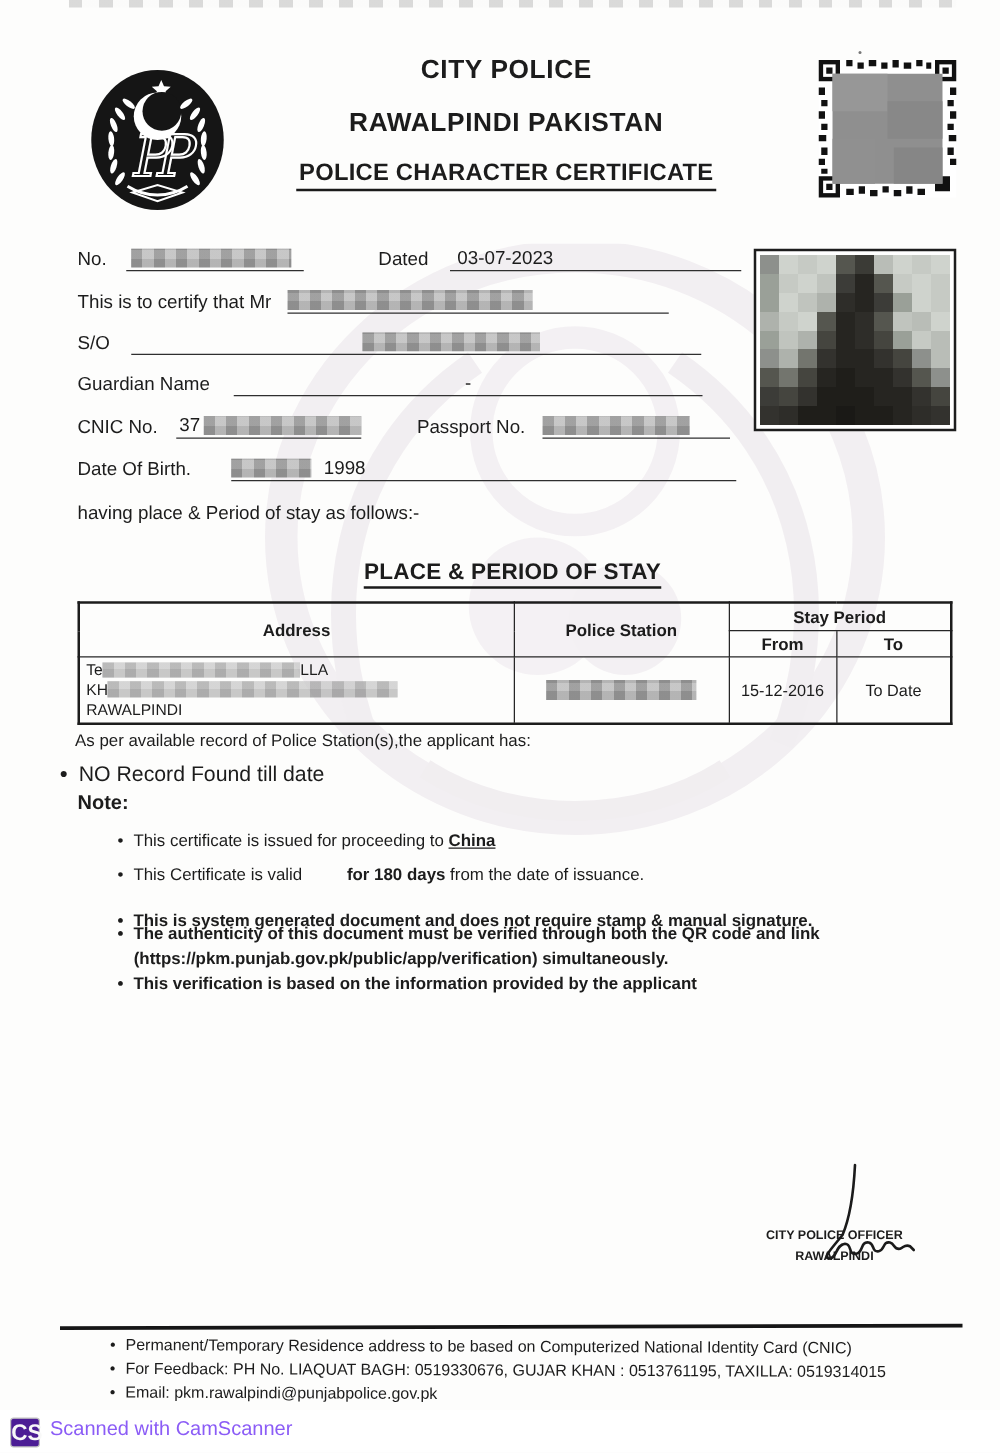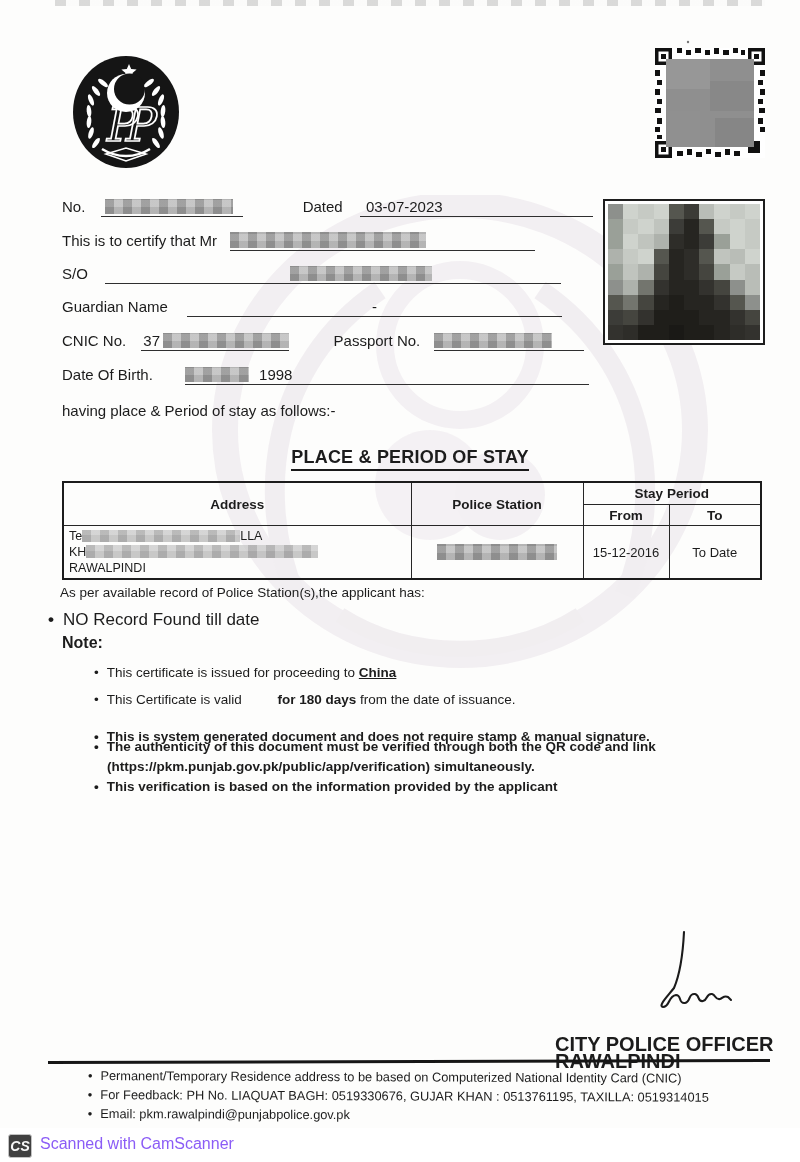--- a/index.html
+++ b/index.html
@@ -117,6 +117,11 @@
     <text x="54" y="86" text-anchor="middle" font-family="'DejaVu Serif',serif" font-style="italic" font-size="46" fill="none" stroke="#ffffff" stroke-width="1.7" letter-spacing="-12">PP</text>
   </svg>
 
+  <div class="abs title-block">
+    <div class="t1">CITY POLICE</div>
+    <div class="t2">RAWALPINDI PAKISTAN</div>
+    <div class="t3wrap"><span class="t3">POLICE CHARACTER CERTIFICATE</span></div>
+  </div>
 
   <svg class="abs qr" width="114" height="124" viewBox="0 0 114 124">
     <circle cx="35" cy="2" r="1.2" fill="#777"></circle>

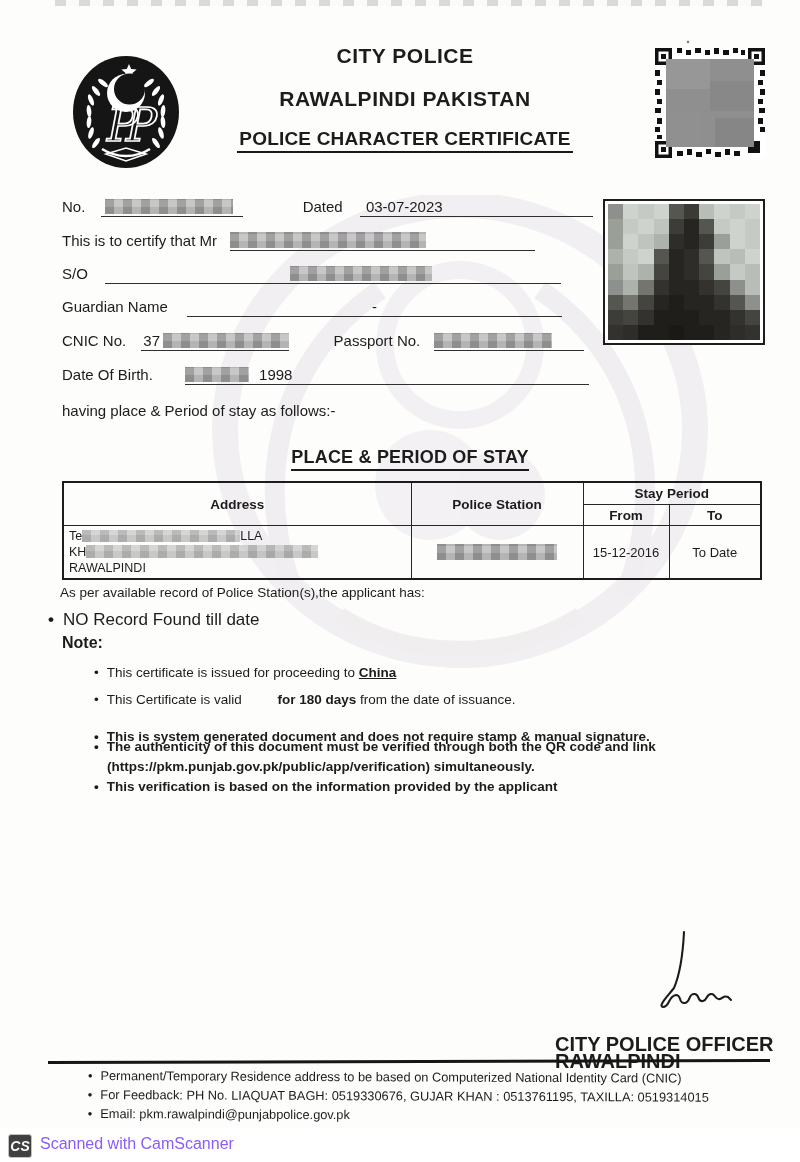--- a/index.html
+++ b/index.html
@@ -58,7 +58,7 @@
   .nline.cont{padding-left:13px;}
   
   .sig{left:632px;top:930px;}
-  .officer{left:555px;top:1036px;width:225px;font-size:20px;font-weight:bold;line-height:17px;}
+  .officer{left:555px;top:980px;width:225px;text-align:center;font-size:10px;font-weight:bold;line-height:17px;}
   .divider{left:48px;top:1060px;width:722px;height:3px;background:#161616;transform:rotate(-.15deg);}
   
   .footer{left:88px;top:1068px;width:700px;font-size:12.8px;transform:rotate(.25deg);transform-origin:left top;}

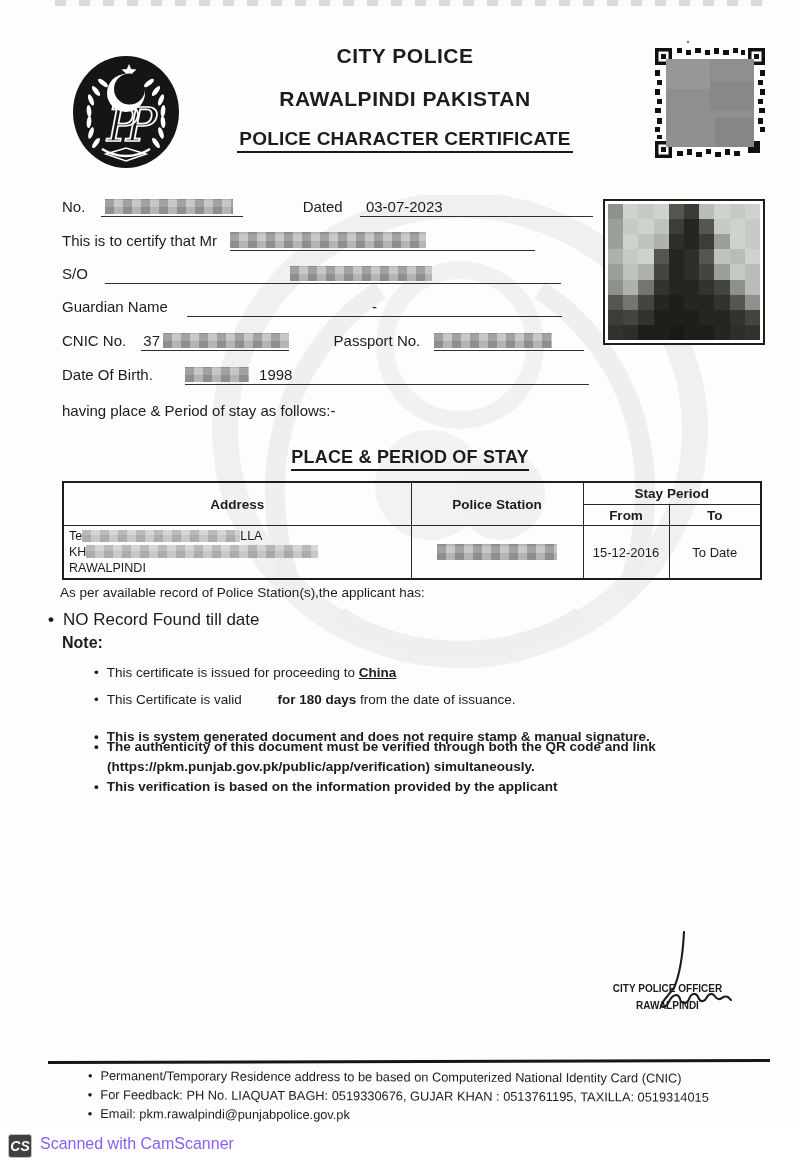--- a/index.html
+++ b/index.html
@@ -66,8 +66,8 @@
   .fl::before{content:"\2022";margin-right:8px;}
   
   .csbar{left:0;top:1128px;width:800px;height:34px;background:#ffffff;}
-  .csbox{position:absolute;left:8px;top:6px;width:22px;height:22px;background:#404040;border:1.6px solid #c2c2c2;border-radius:3px;
-    color:#f8f8f8;font-size:14px;font-weight:bold;text-align:center;line-height:22px;font-style:italic;}
+  .csbox{position:absolute;left:8px;top:6px;width:22px;height:22px;background:#4c1d95;border:1.6px solid #c2c2c2;border-radius:3px;
+    color:#f8f8f8;font-size:18px;font-weight:bold;text-align:center;line-height:22px;}
   .cstext{position:absolute;left:40px;top:7px;font-size:16px;color:#8b5cf6;}
   
   .photo{left:603px;top:199px;width:152px;height:136px;background:#fff;border:2.5px solid #1d1d1d;padding:3px;}

